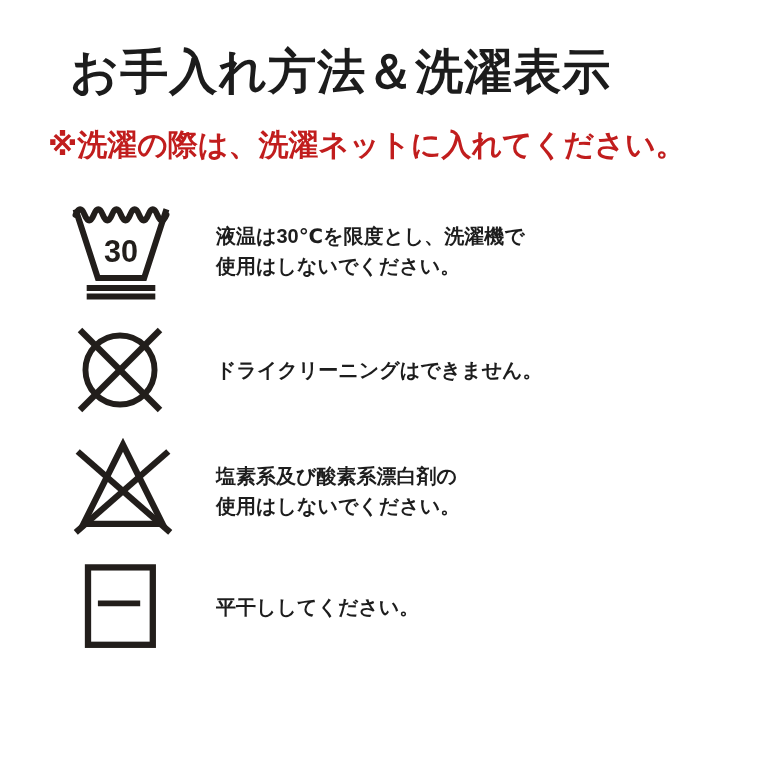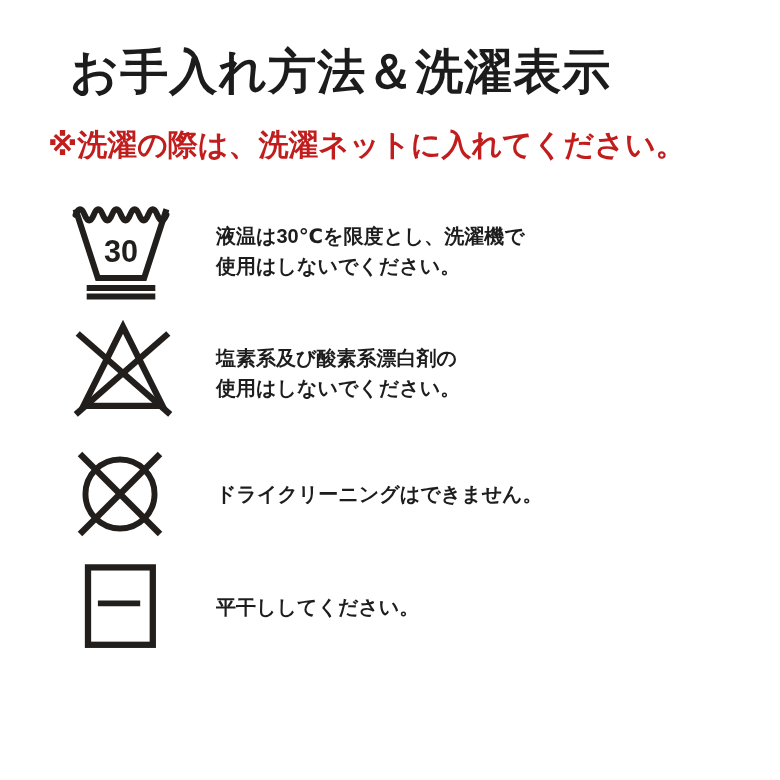--- a/index.html
+++ b/index.html
@@ -104,6 +104,19 @@
 
     <div class="care-row">
       <div class="symbol-cell">
+        <svg class="care-icon" width="100" height="100" viewBox="0 0 110 110">
+          <circle class="stroke" cx="55" cy="55" r="38"></circle>
+          <path class="stroke stroke-thick" d="M11,11 L99,99"></path>
+          <path class="stroke stroke-thick" d="M99,11 L11,99"></path>
+        </svg>
+      </div>
+      <div class="desc-cell">
+        <span class="desc-line">ドライクリーニングはできません。</span>
+      </div>
+    </div>
+
+    <div class="care-row">
+      <div class="symbol-cell">
         <svg class="care-icon" width="106" height="106" viewBox="0 0 110 110">
           <path class="stroke" d="M55,7 L14,89 L96,89 Z"></path>
           <path class="stroke" d="M8,14 L104,98"></path>
@@ -113,19 +126,6 @@
       <div class="desc-cell">
         <span class="desc-line">塩素系及び酸素系漂白剤の</span>
         <span class="desc-line">使用はしないでください。</span>
-      </div>
-    </div>
-
-    <div class="care-row">
-      <div class="symbol-cell">
-        <svg class="care-icon" width="100" height="100" viewBox="0 0 110 110">
-          <circle class="stroke" cx="55" cy="55" r="38"></circle>
-          <path class="stroke stroke-thick" d="M11,11 L99,99"></path>
-          <path class="stroke stroke-thick" d="M99,11 L11,99"></path>
-        </svg>
-      </div>
-      <div class="desc-cell">
-        <span class="desc-line">ドライクリーニングはできません。</span>
       </div>
     </div>
 

